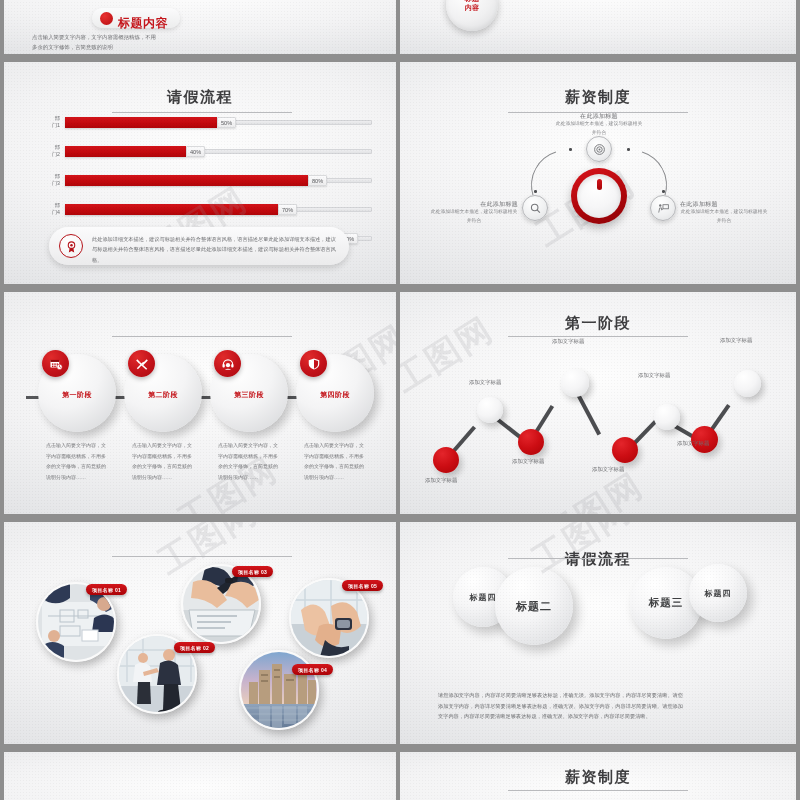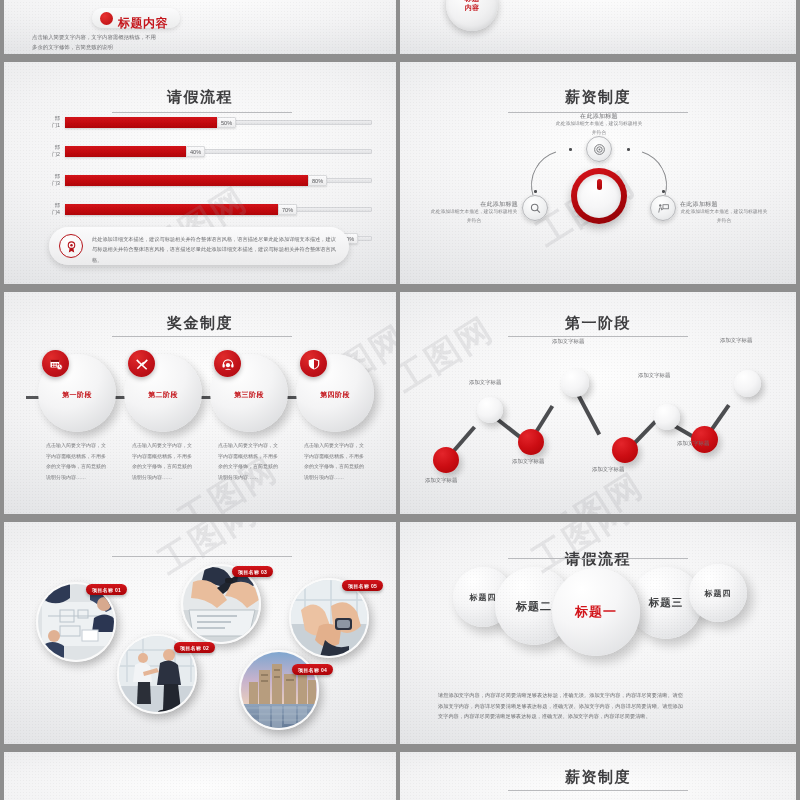--- a/index.html
+++ b/index.html
@@ -331,7 +331,6 @@
   <div class="slide" style="left:4px;top:292px;width:392px;height:222px;">
     <div class="wm" style="left:300px;top:48px;">工图网</div>
     <div class="wm" style="left:170px;top:180px;">工图网</div>
-    <div class="s-title" style="top:22px;">奖金制度</div>
     <div class="s-rule" style="left:108px;width:180px;top:44px;"></div>
 
     <div class="timeline" style="left:22px;top:104px;width:338px;"></div>

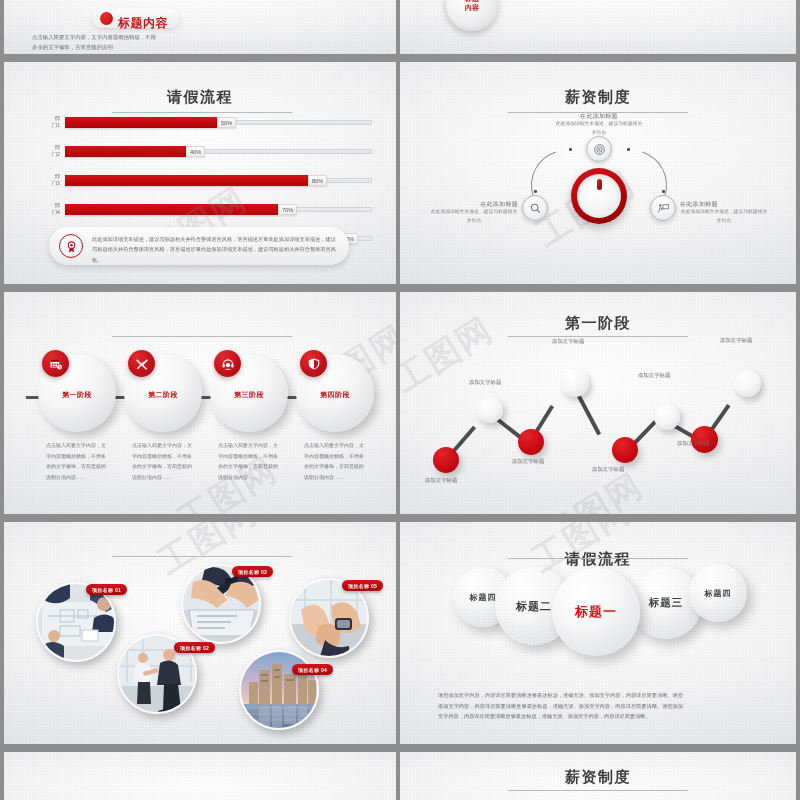--- a/index.html
+++ b/index.html
@@ -572,9 +572,6 @@
     <div class="lf-ball" style="left:289px;top:42px;width:58px;height:58px;">
       <span class="lf-label" style="font-size:8px;">标题四</span>
     </div>
-    <div class="lf-ball" style="left:152px;top:46px;width:88px;height:88px;z-index:6;">
-      <span class="lf-label" style="font-size:13px;color:#d2151b;">标题一</span>
-    </div>
 
     <div class="lf-para" style="left:38px;top:168px;width:245px;">请您添加文字内容，内容详尽简要清晰足够表达标题，准确无误。添加文字内容，内容详尽简要清晰。请您添加文字内容，内容详尽简要清晰足够表达标题，准确无误。添加文字内容，内容详尽简要清晰。请您添加文字内容，内容详尽简要清晰足够表达标题，准确无误。添加文字内容，内容详尽简要清晰。</div>
   </div>

